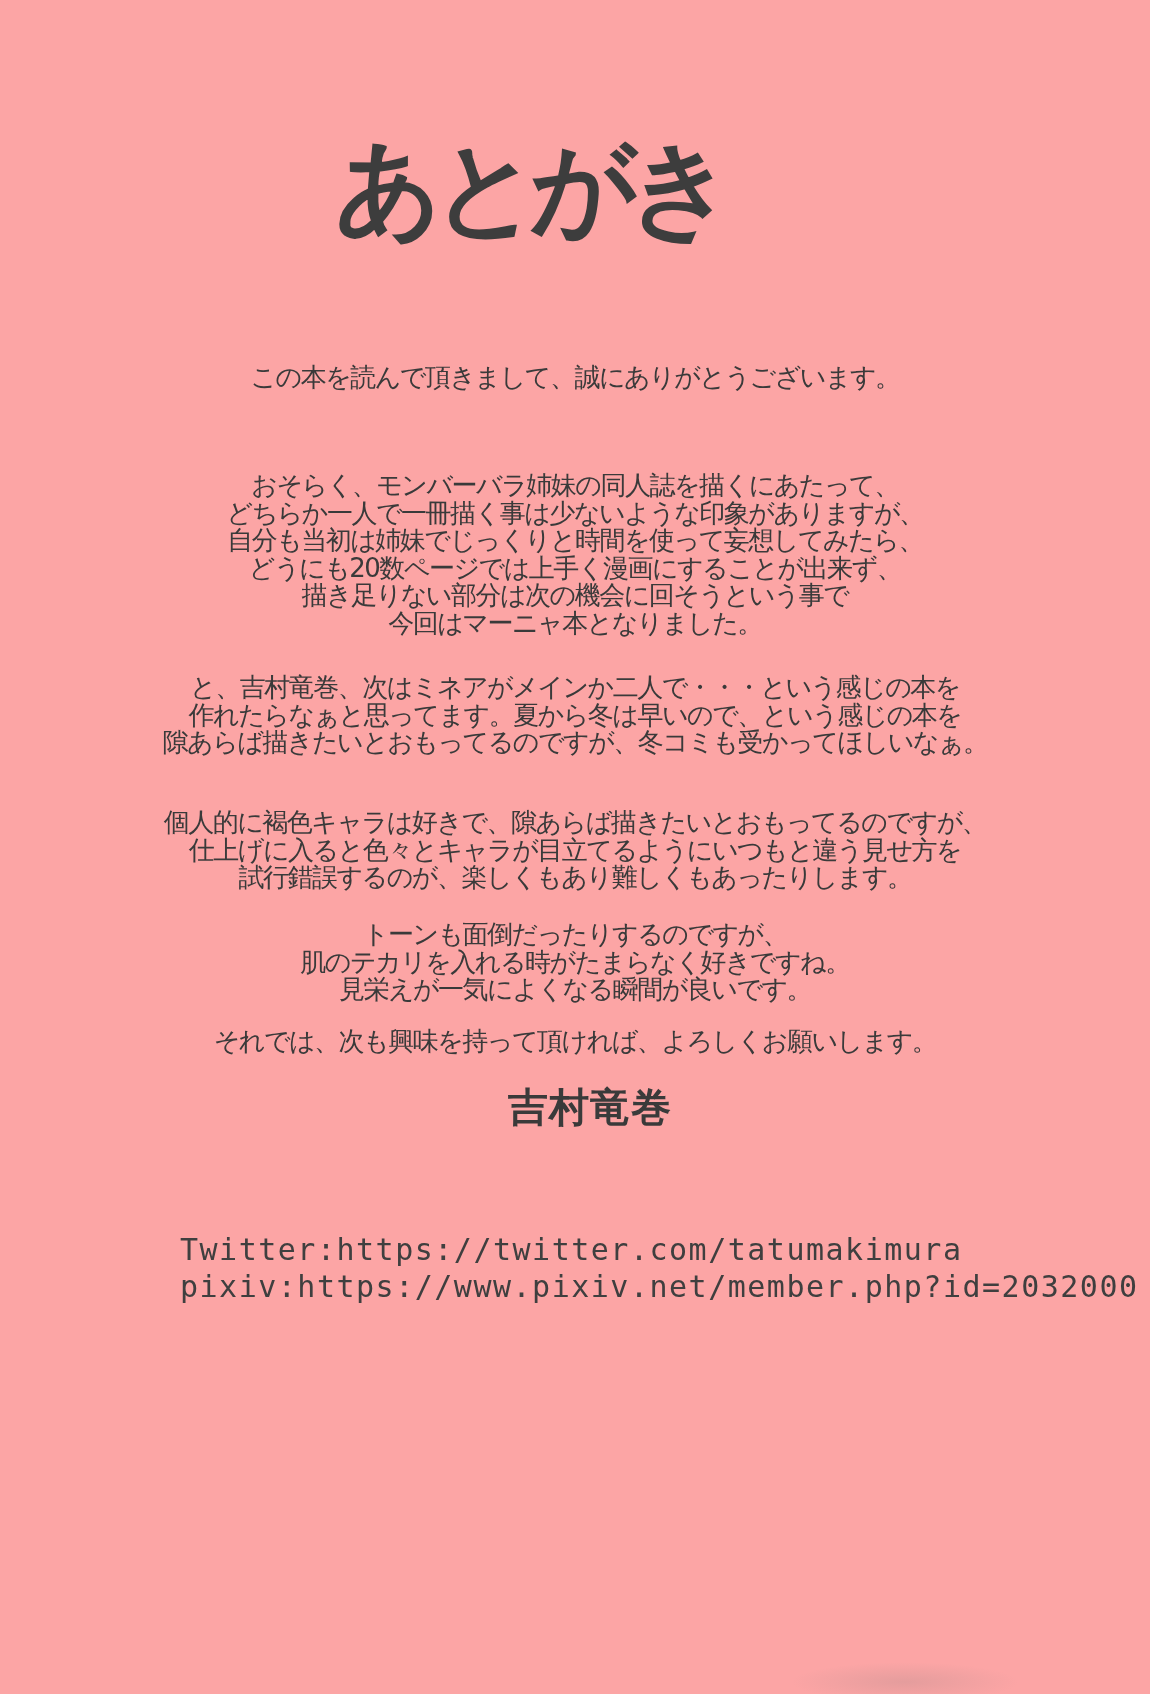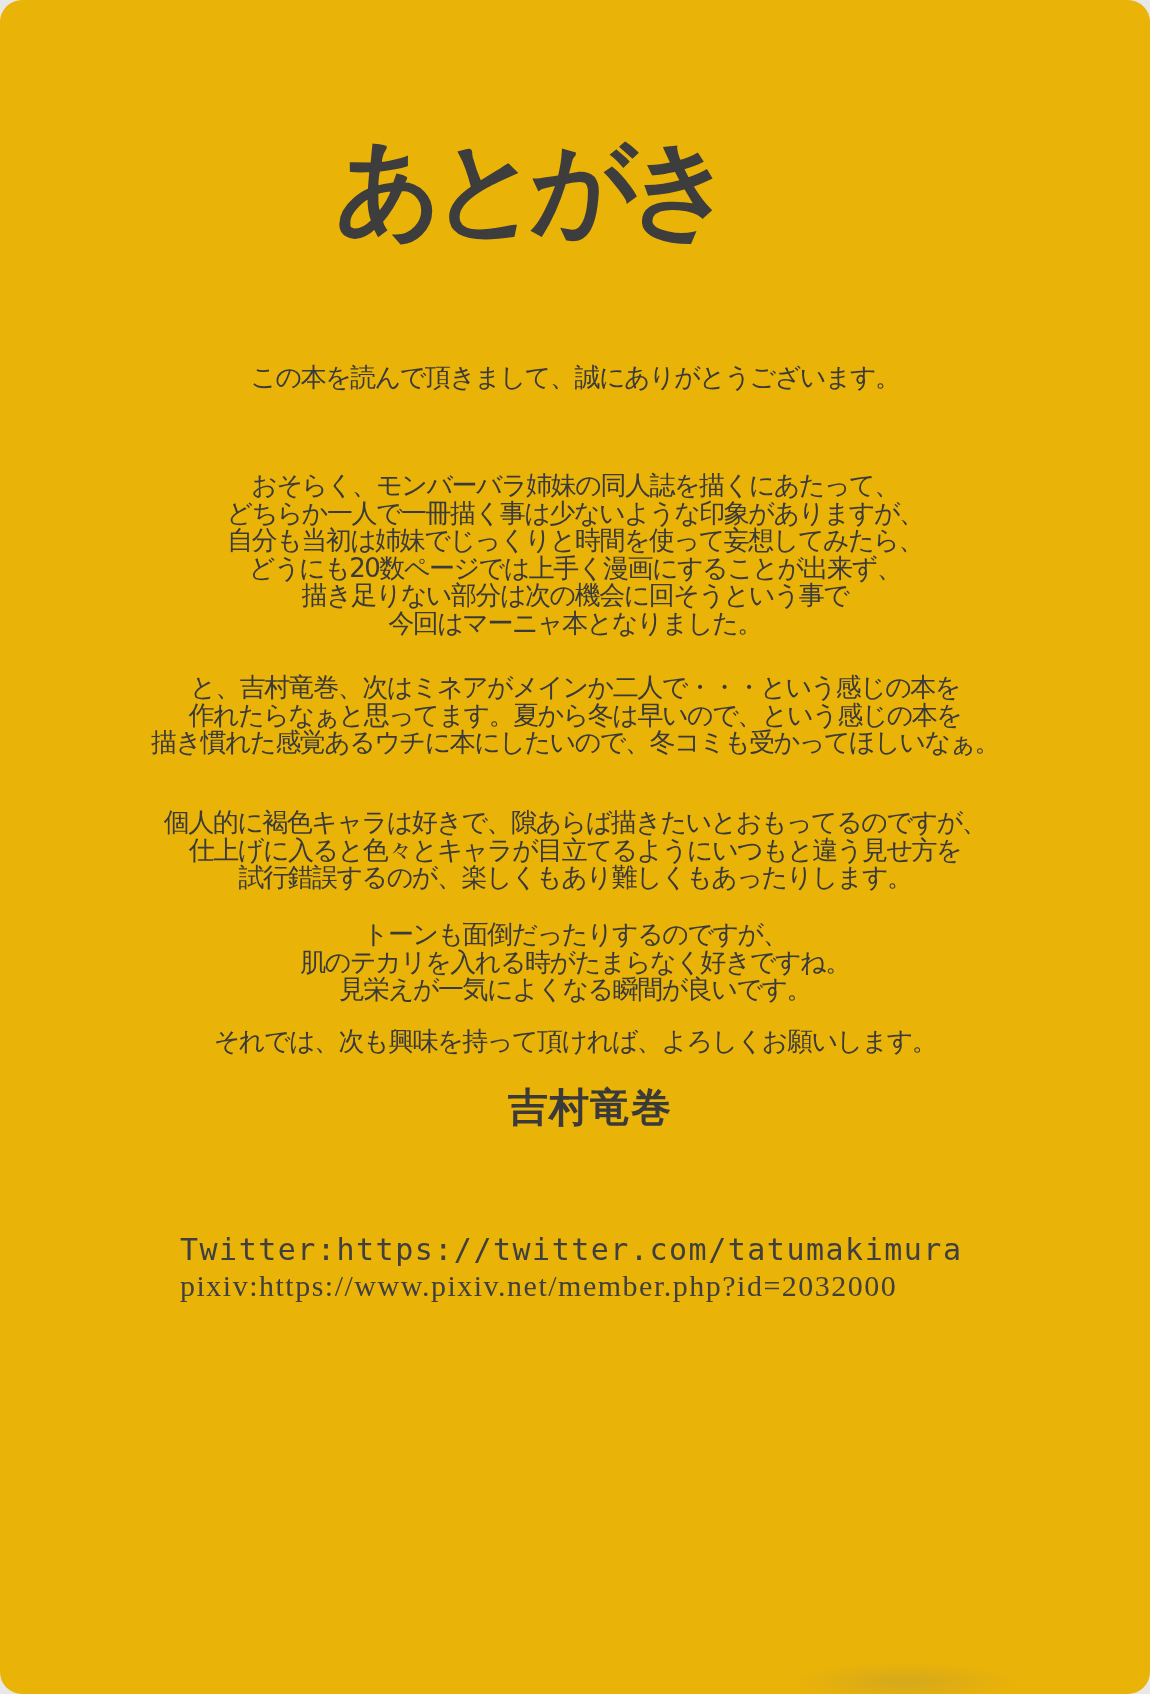--- a/index.html
+++ b/index.html
@@ -12,11 +12,10 @@
     width: 1150px;
     height: 1694px;
     margin: 0 auto;
-    background: #eab308;
+    background: #fca5a5;
     overflow: hidden;
     font-family: "DejaVu Sans", sans-serif;
     color: #3a3a3a;
-    border-radius: 22px;
   }
   .page-title {
     position: absolute;

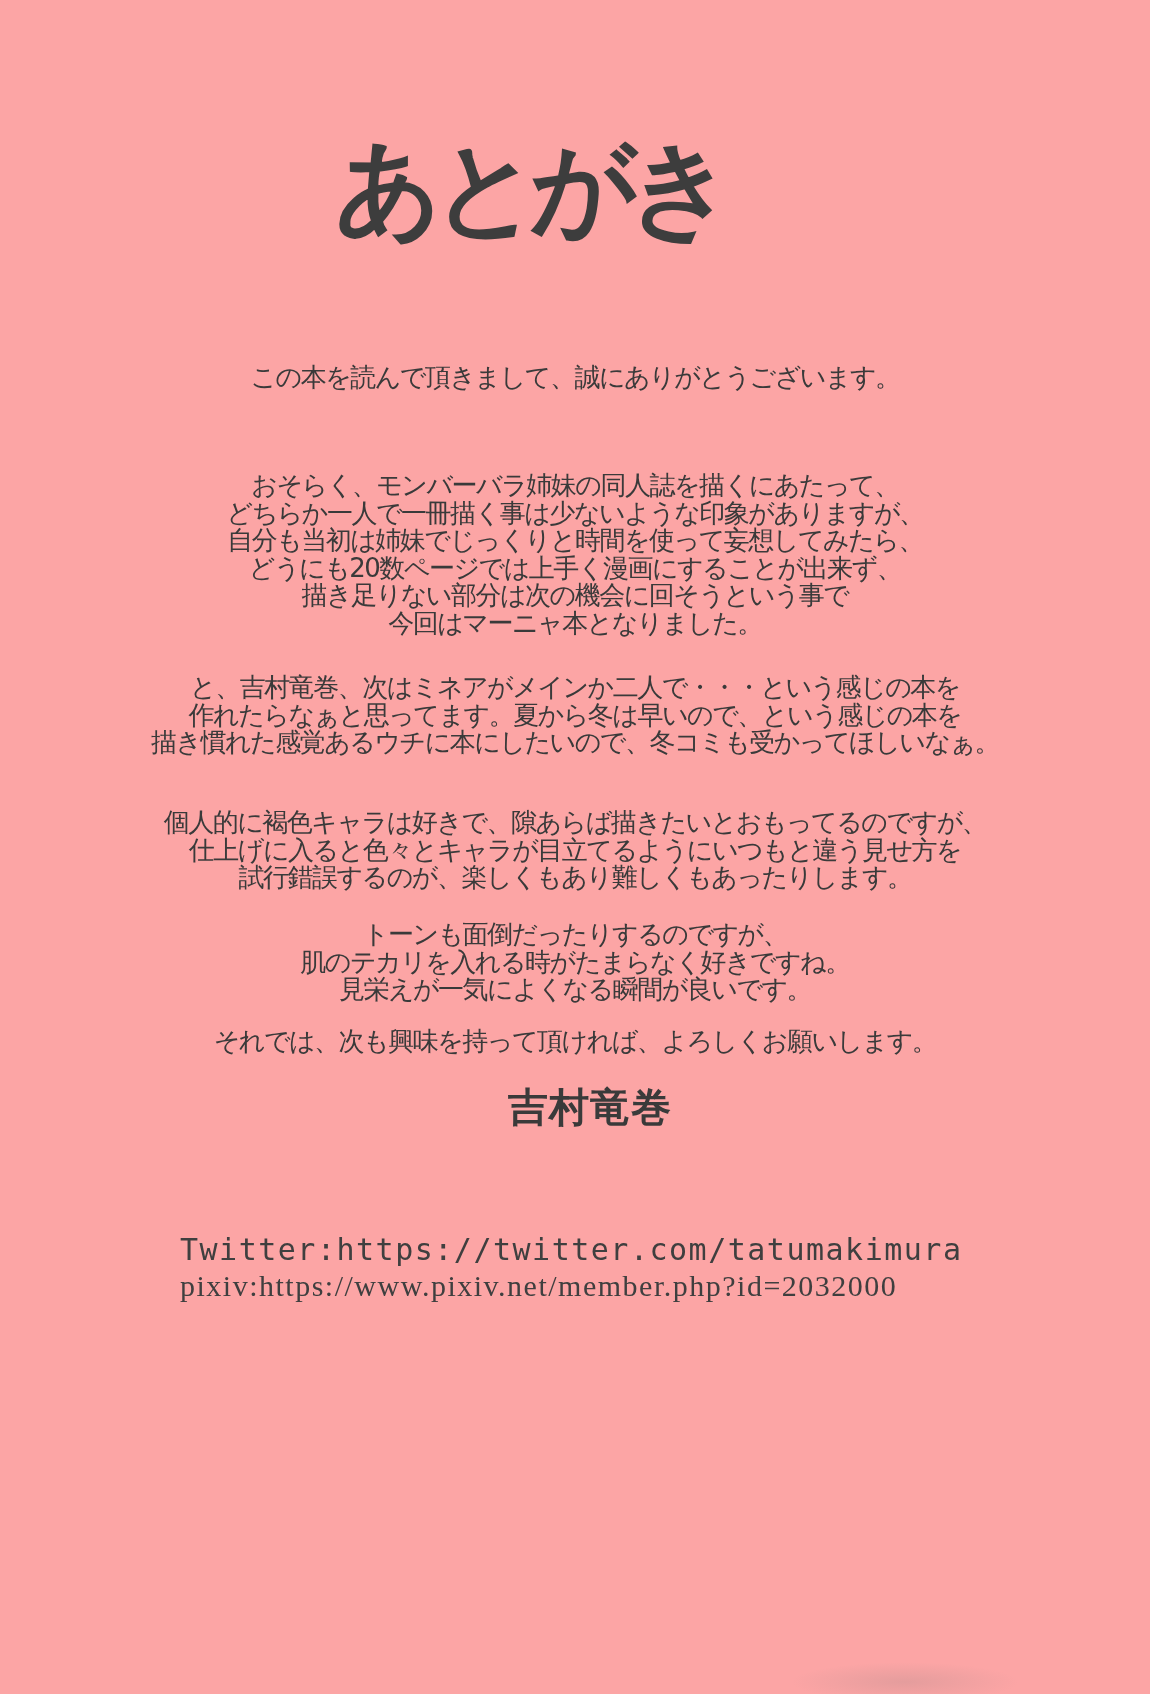--- a/index.html
+++ b/index.html
@@ -107,7 +107,7 @@
   <div class="para p4">
     <div>と、吉村竜巻、次はミネアがメインか二人で・・・という感じの本を</div>
     <div>作れたらなぁと思ってます。夏から冬は早いので、という感じの本を</div>
-    <div>描き慣れた感覚あるウチに本にしたいので、冬コミも受かってほしいなぁ。</div>
+    <div>隙あらば描きたいとおもってるのですが、冬コミも受かってほしいなぁ。</div>
   </div>
 
   <div class="para p5">

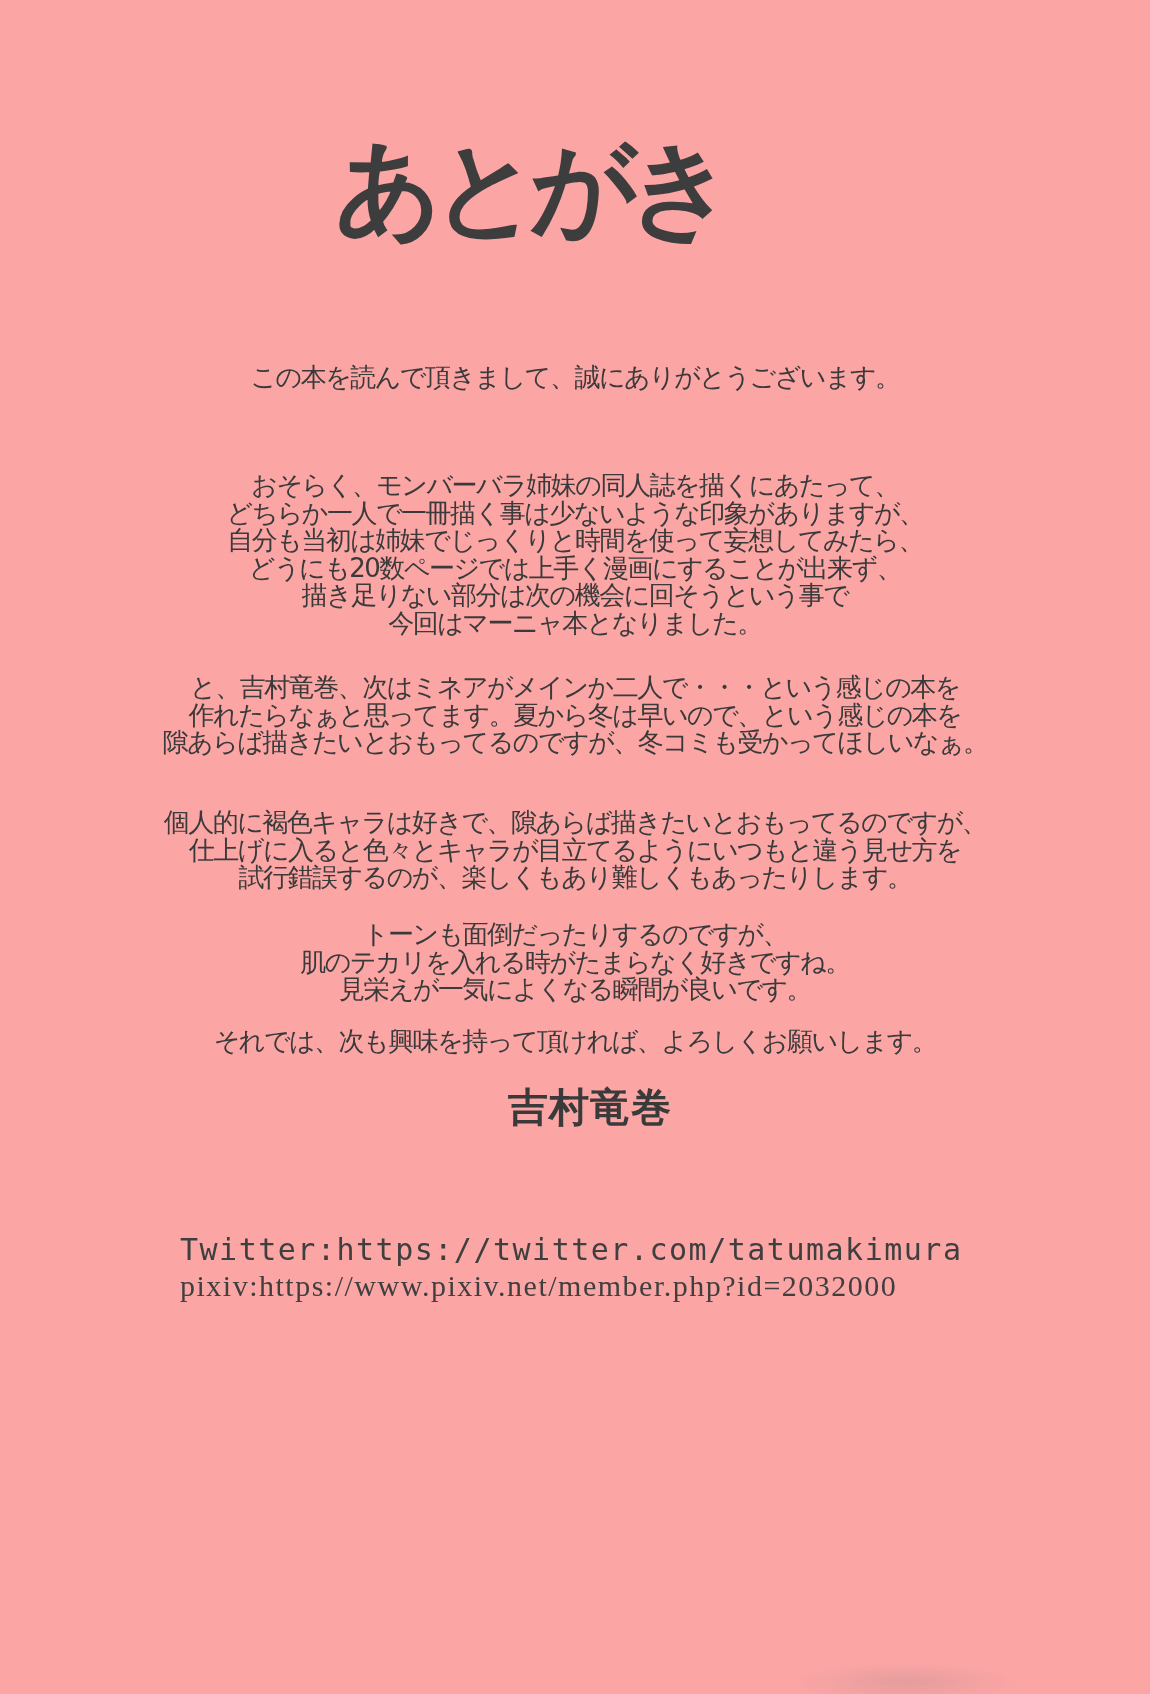--- a/index.html
+++ b/index.html
@@ -72,7 +72,7 @@
     white-space: nowrap;
   }
   .url-twitter { top: 1212px; margin-top: 20px; }
-  .url-pixiv  { top: 1269px; font-family: Liberation Serif, serif; }
+  .url-pixiv  { top: 1269px; }
   .scan-smudge {
     position: absolute;
     left: 790px;

